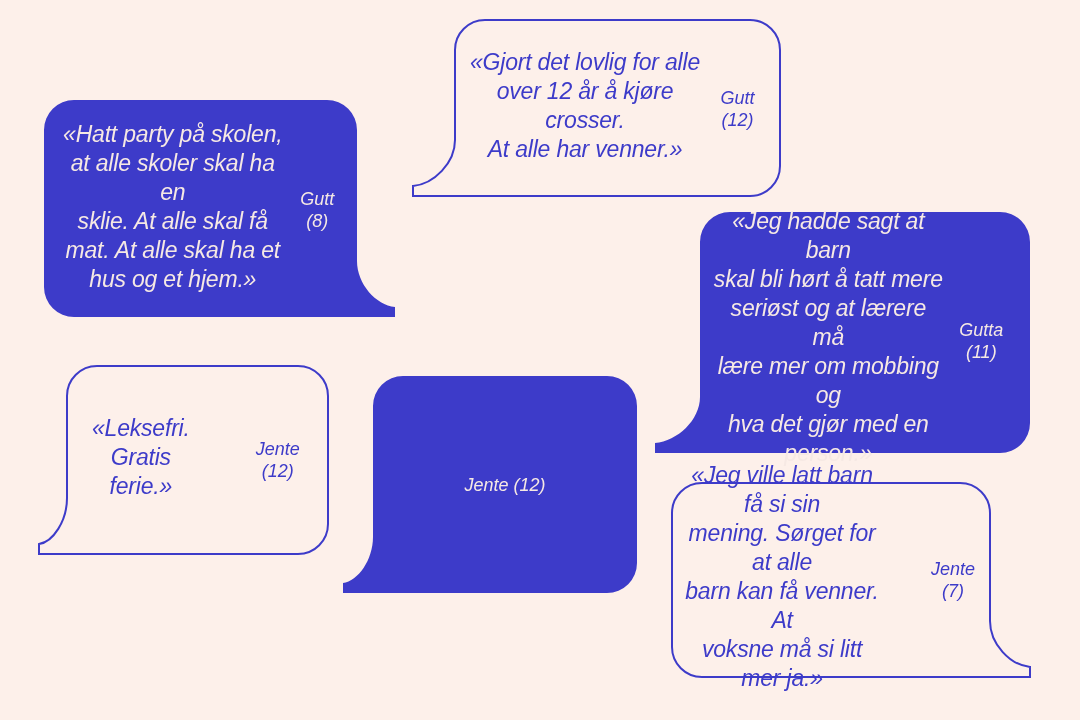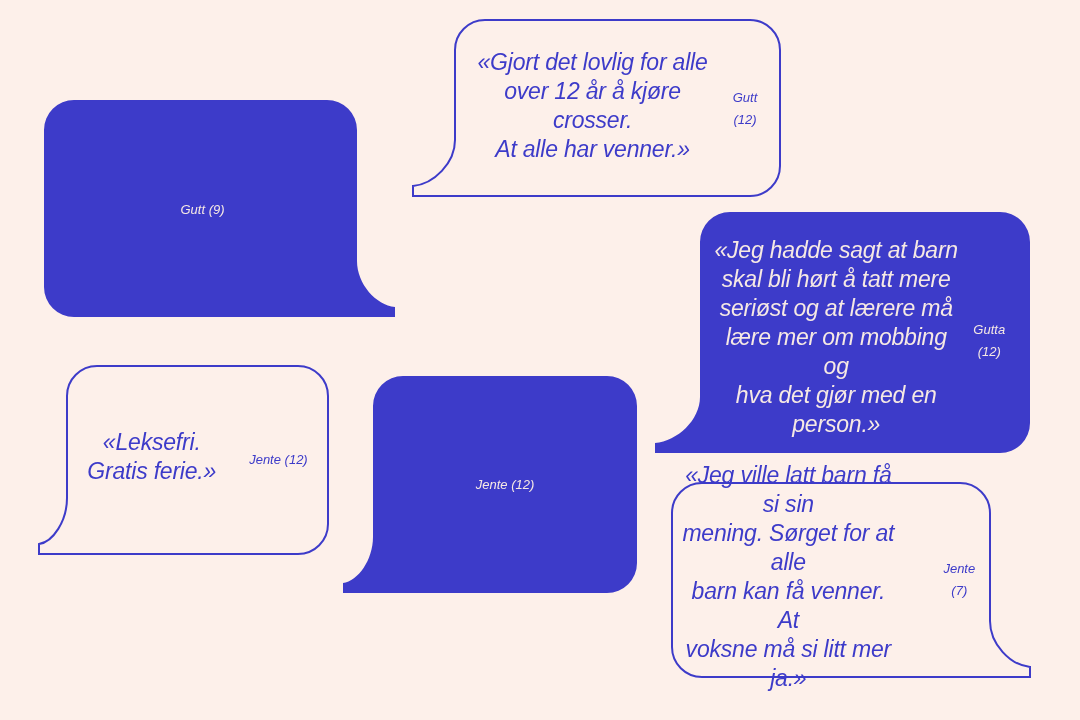--- a/index.html
+++ b/index.html
@@ -53,7 +53,7 @@
   }
   .attr{
     margin:6px 0 0 0;
-    font-size:13px;
+    font-size:18px;
     line-height:22px;
   }
   .filled .quote,.filled .attr{color:var(--light-text);}

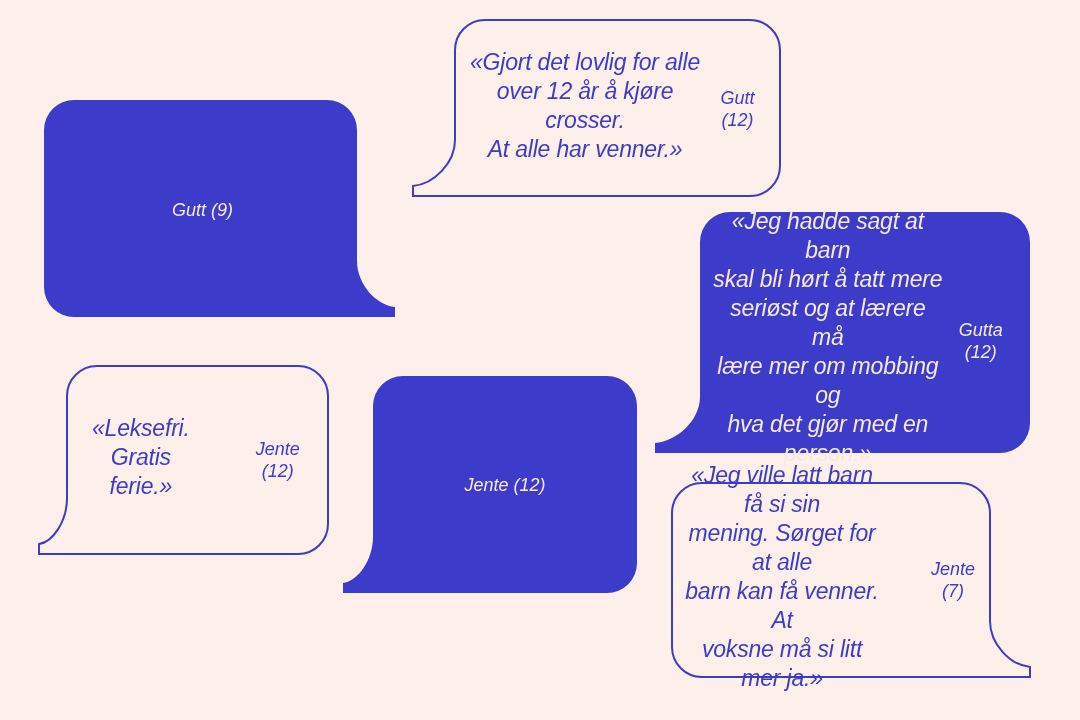--- a/index.html
+++ b/index.html
@@ -83,6 +83,11 @@
         <path d="M 30 0 H 283 A 30 30 0 0 1 313 30 V 161 C 313 184 332 205 351 207 V 217 H 30 A 30 30 0 0 1 0 187 V 30 A 30 30 0 0 1 30 0 Z"></path>
       </svg>
     <div class="content">
+      <p class="quote">«Hatt party på skolen,
+at alle skoler skal ha en
+sklie. At alle skal få
+mat. At alle skal ha et
+hus og et hjem.»</p>
       <p class="attr">Gutt (9)</p>
     </div>
   </div>

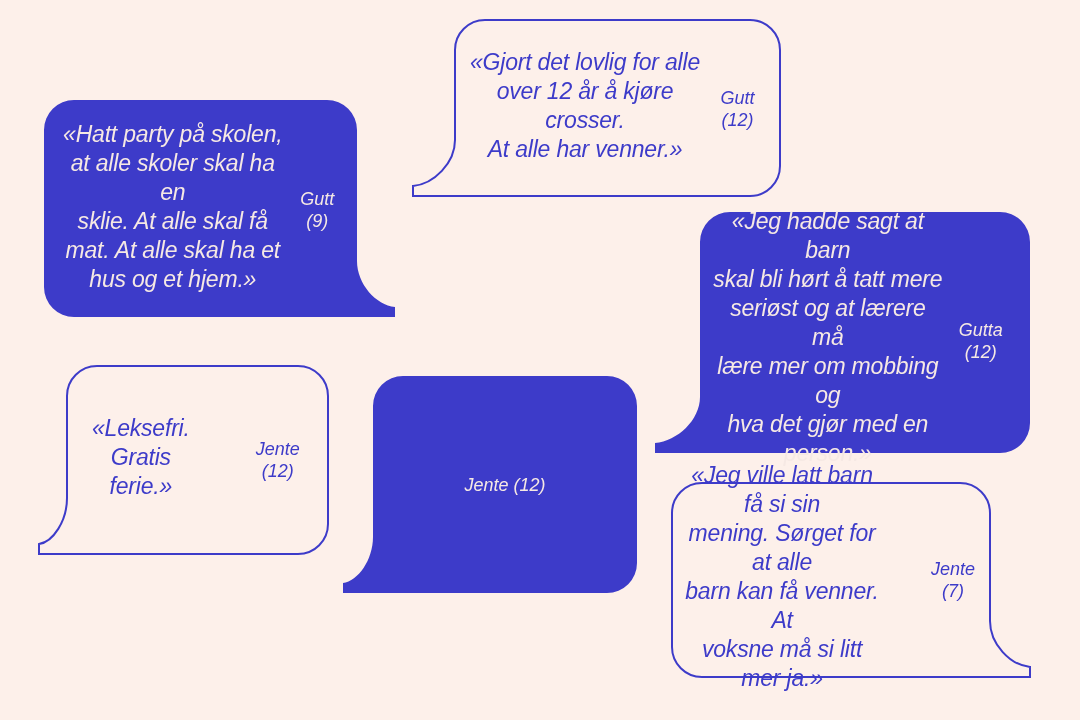--- a/index.html
+++ b/index.html
@@ -88,7 +88,7 @@
 sklie. At alle skal få
 mat. At alle skal ha et
 hus og et hjem.»</p>
-      <p class="attr">Gutt (9)</p>
+      <p class="attr">Gutt (8)</p>
     </div>
   </div>
 

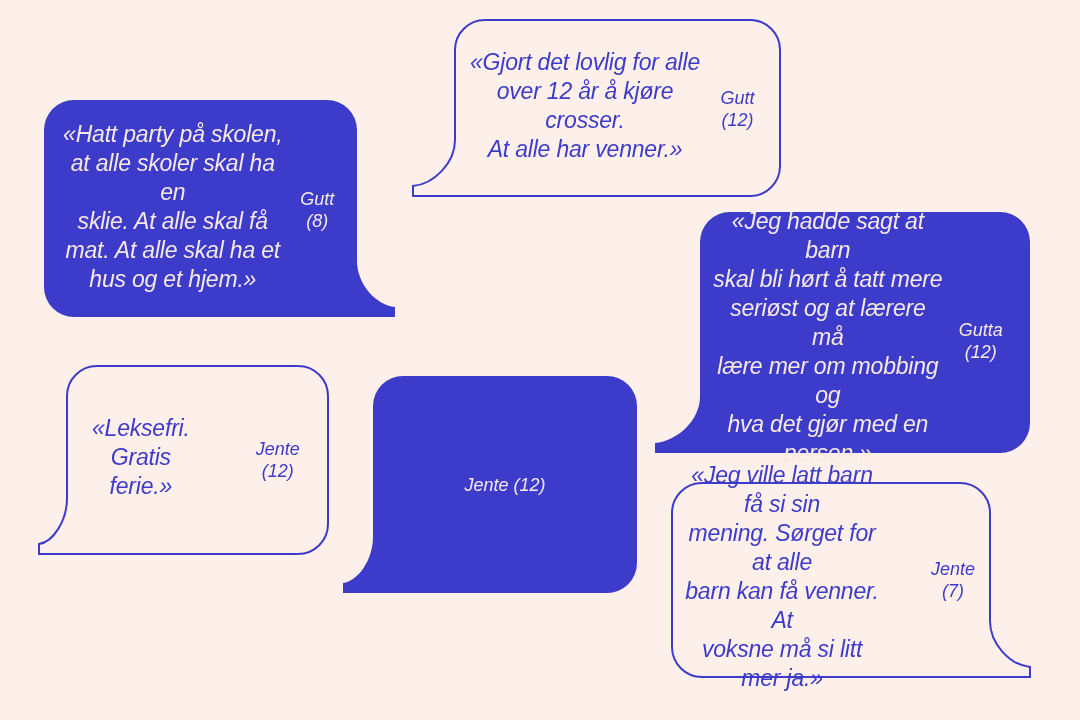--- a/index.html
+++ b/index.html
@@ -135,7 +135,7 @@
 lære mer om mobbing og
 hva det gjør med en
 person.»</p>
-      <p class="attr">Gutta (12)</p>
+      <p class="attr">Gutta (11)</p>
     </div>
   </div>
 

